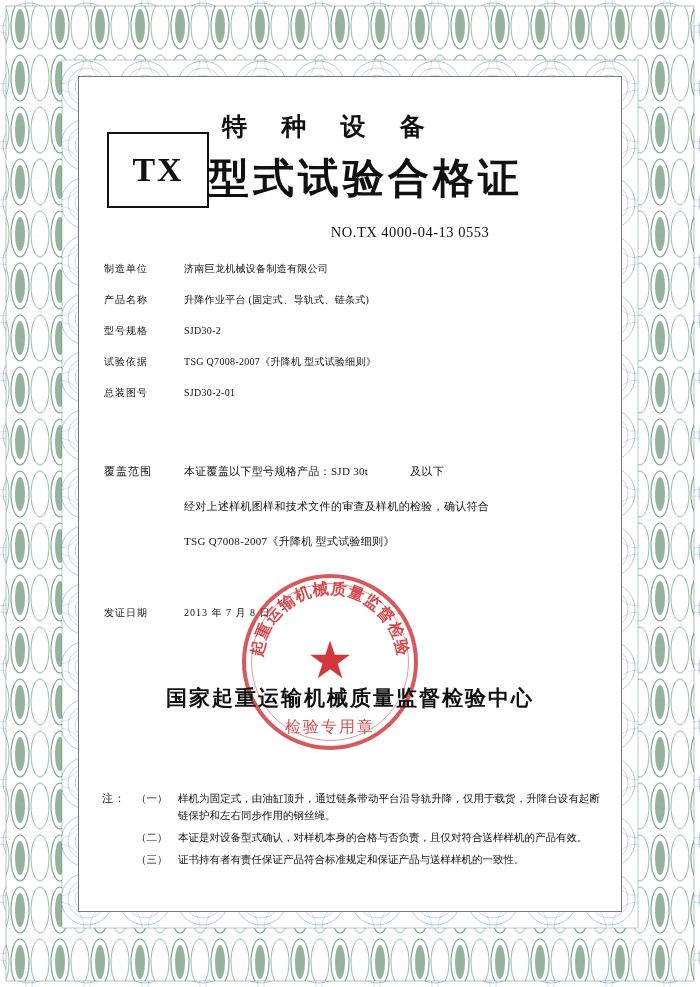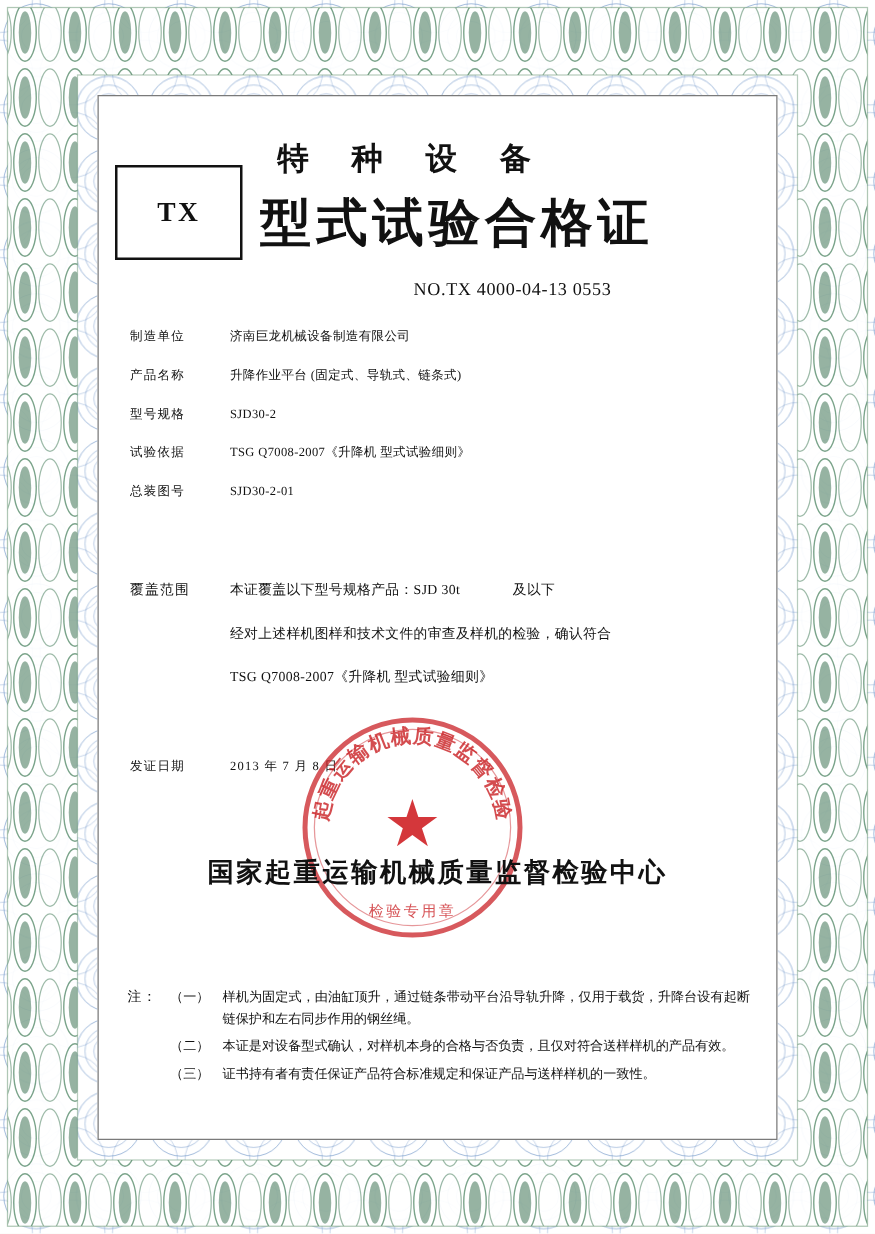--- a/index.html
+++ b/index.html
@@ -54,7 +54,7 @@
 
   .tx-box {
     position: absolute;
-    left: 14px;
+    left: 29px;
     top: 56px;
     width: 98px;
     height: 72px;
@@ -63,7 +63,7 @@
     align-items: center;
     justify-content: center;
     font-family: "Liberation Serif", serif;
-    font-size: 22px;
+    font-size: 34px;
     font-weight: bold;
     letter-spacing: 2px;
     text-align: right;

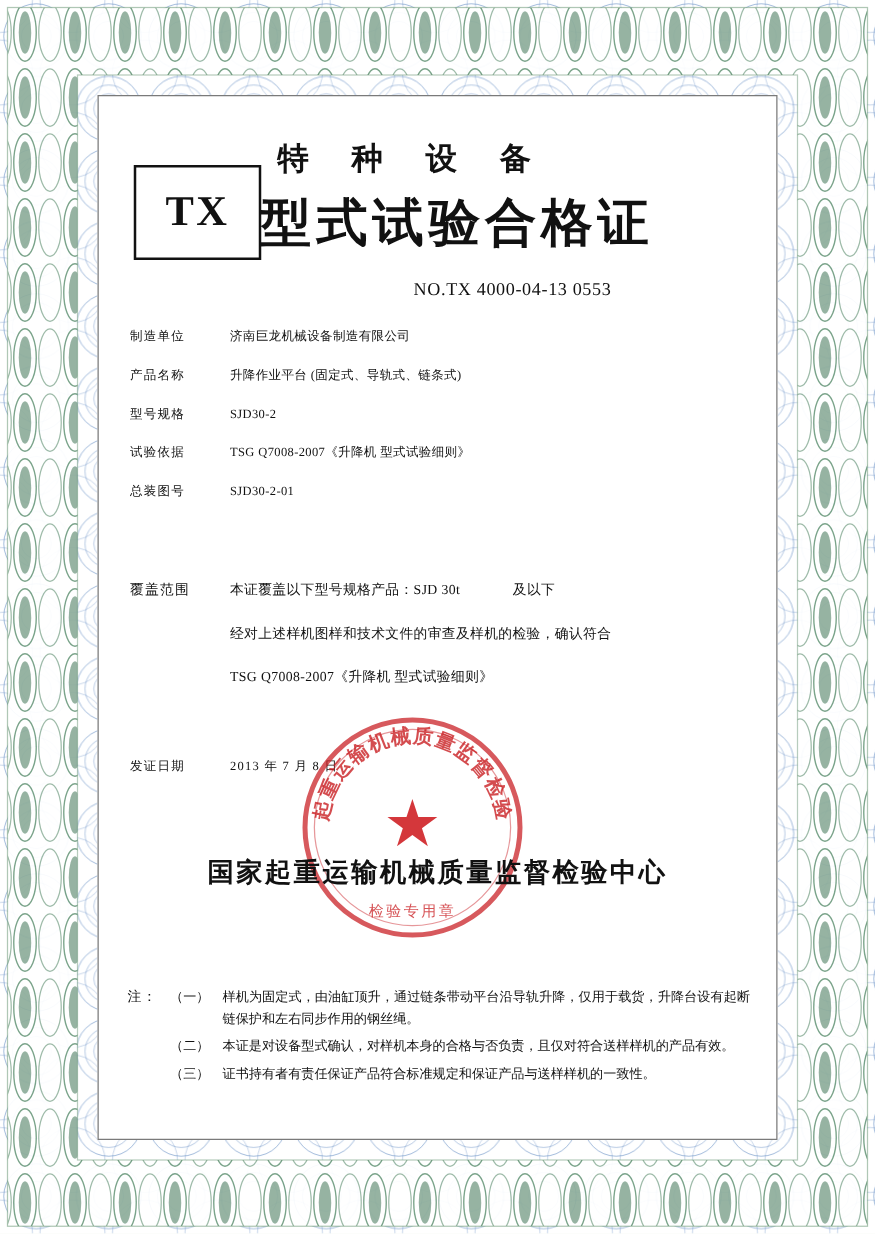--- a/index.html
+++ b/index.html
@@ -220,7 +220,7 @@
     left: 50%;
     bottom: 12px;
     transform: translateX(-50%);
-    font-size: 12px;
+    font-size: 16px;
     color: rgba(200, 25, 30, 0.75);
     letter-spacing: 2px;
     white-space: nowrap;

